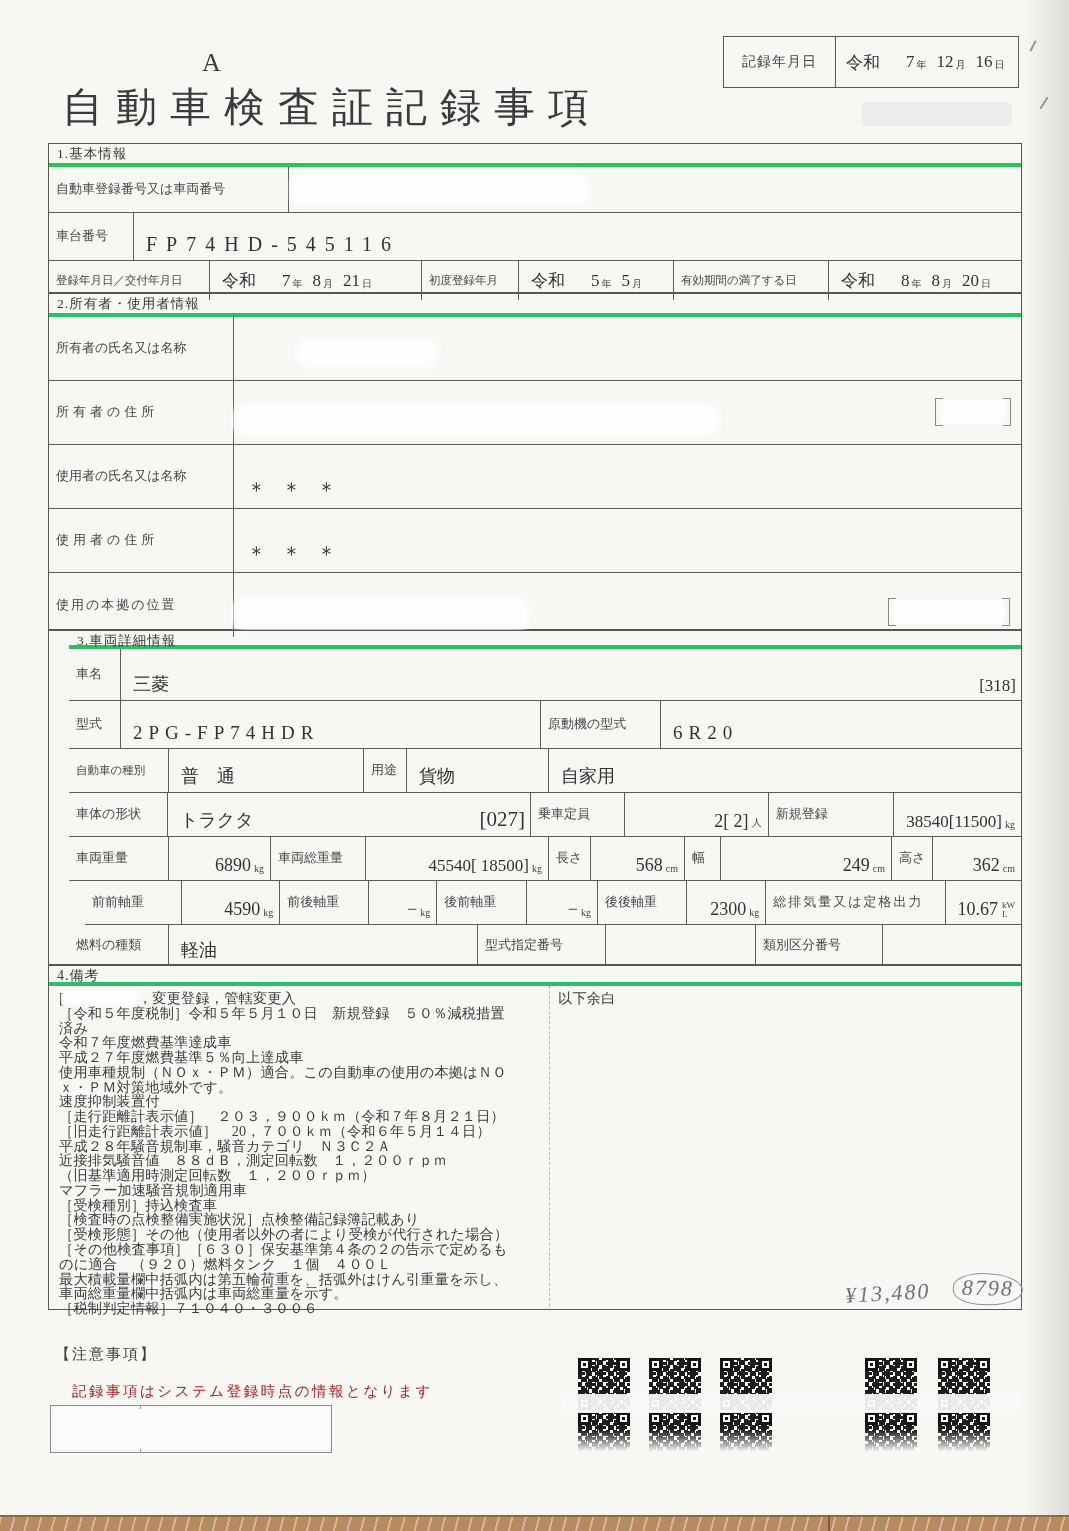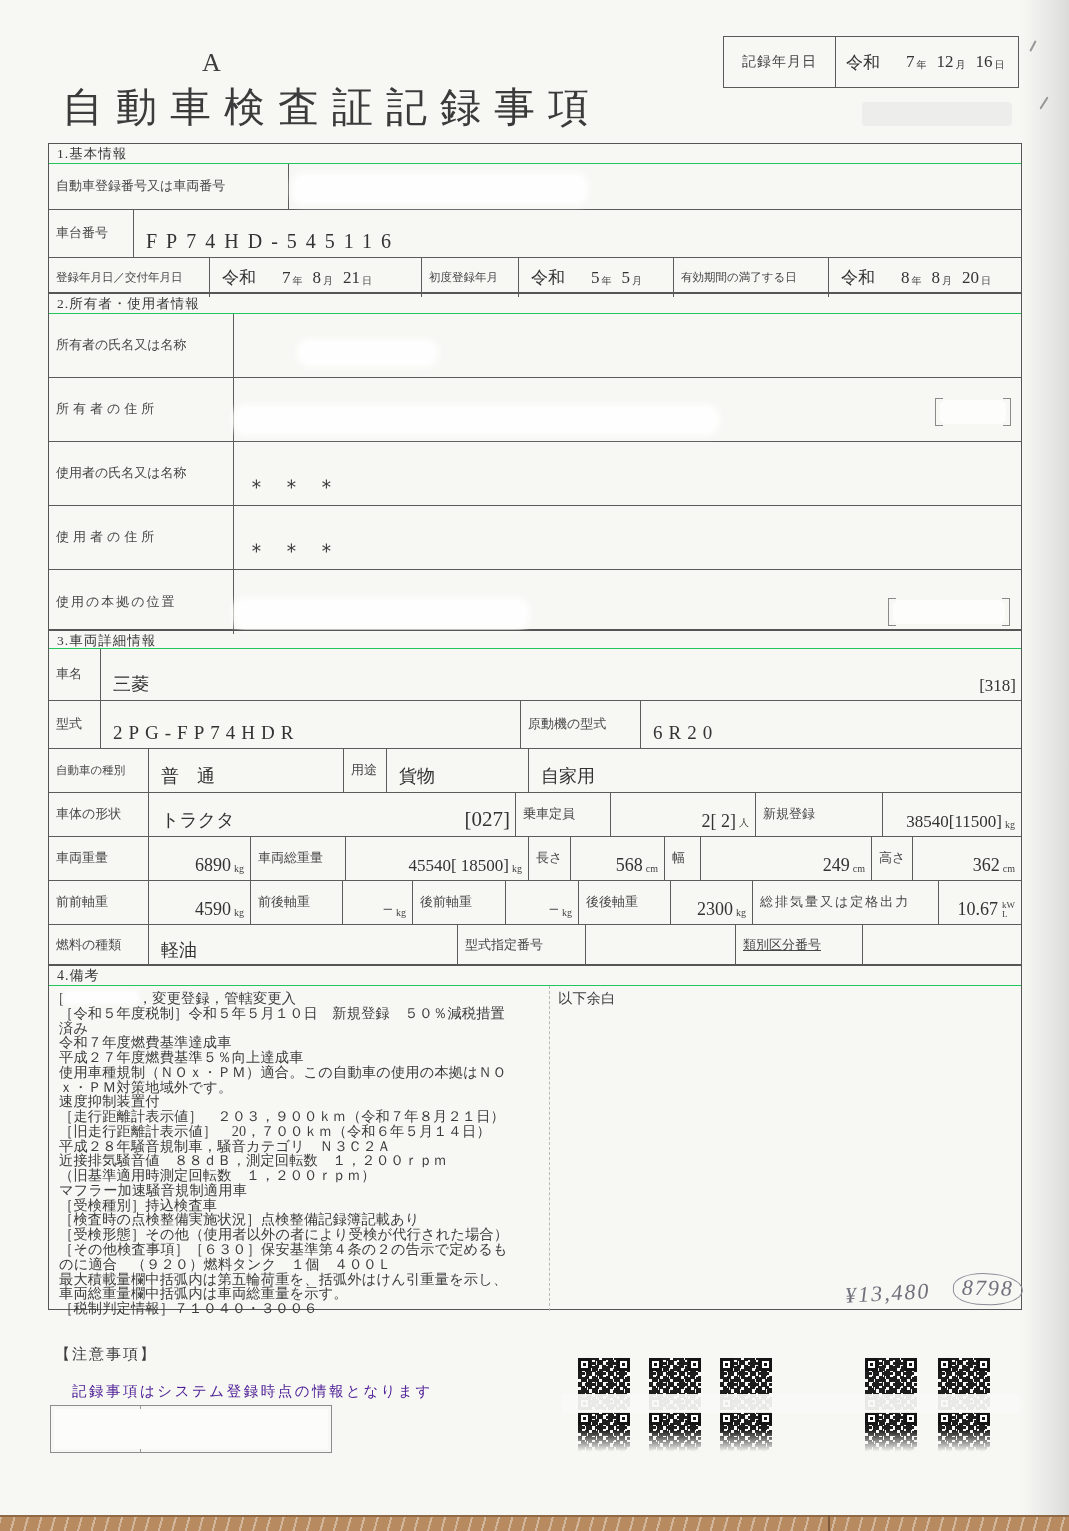--- a/index.html
+++ b/index.html
@@ -30,7 +30,7 @@
 
   
   .tbl { position:absolute; left:48px; width:974px; border:1.5px solid #565656; }
-  .sec-head { border-bottom:1px solid #22c55e; font-size:13.5px; color:#383838;
+  .sec-head { border-bottom:4px solid #22c55e; font-size:13.5px; color:#383838;
     padding:1px 0 0 8px; letter-spacing:1px; }
   .row { display:flex; border-bottom:1px solid #5c5c5c; }
   .row:last-child { border-bottom:none; }

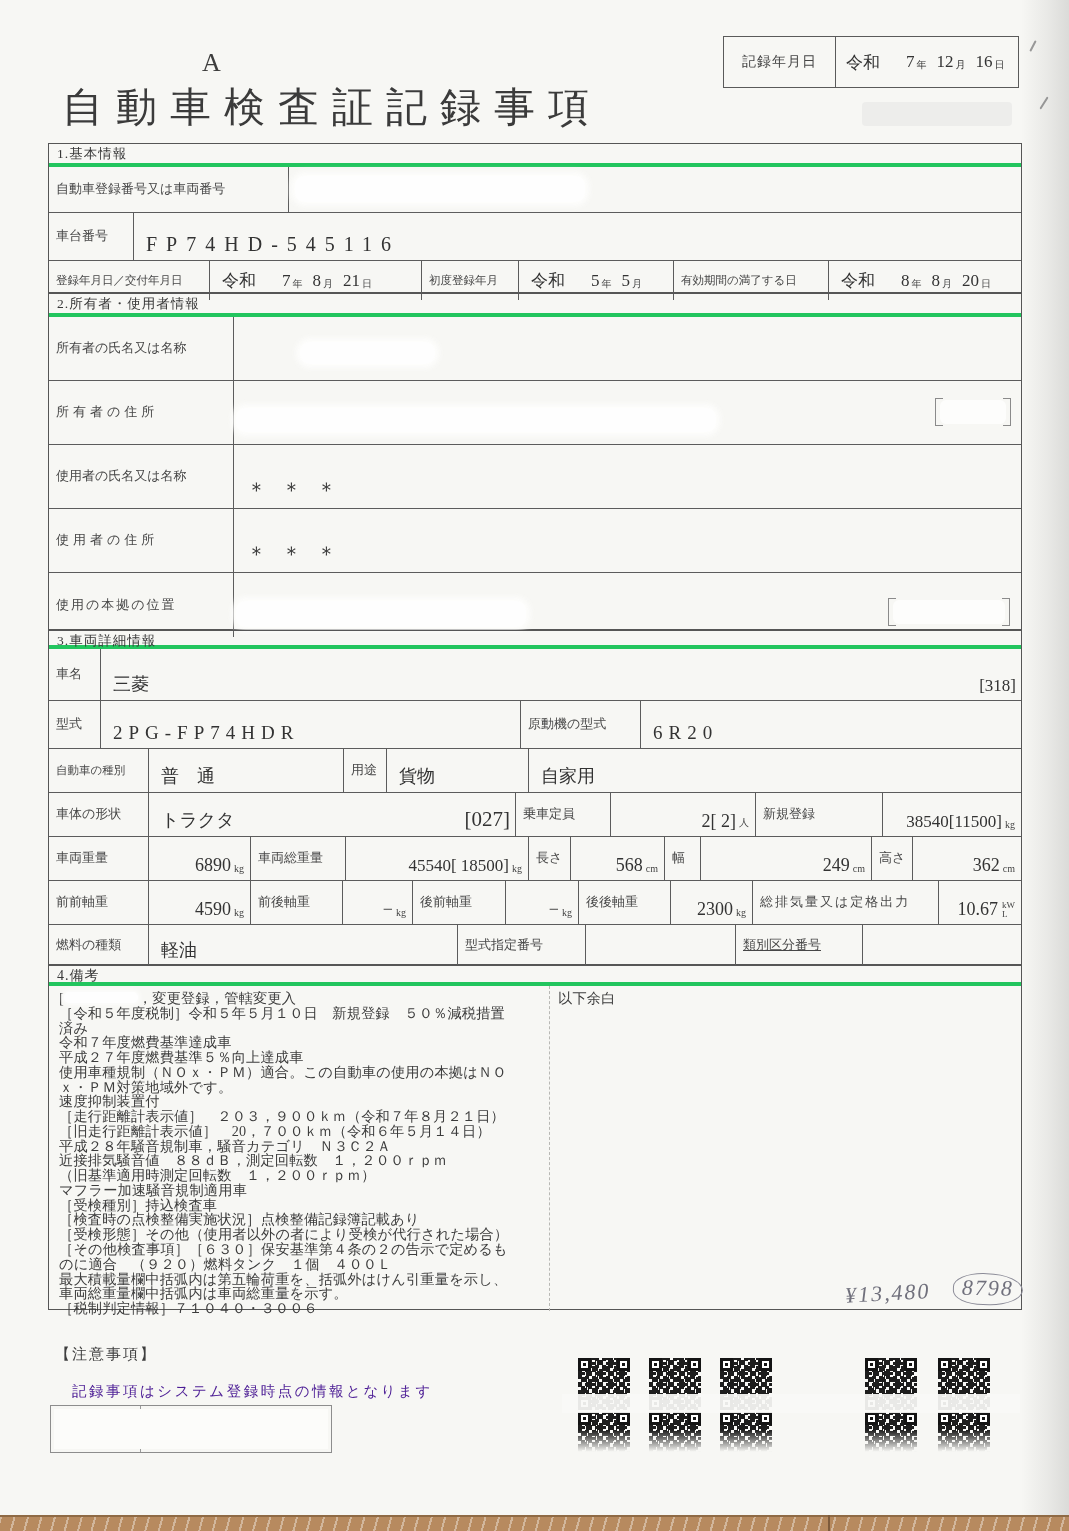--- a/index.html
+++ b/index.html
@@ -201,7 +201,7 @@
       <span class="fill"></span>
     </div>
 
-  <div class="tbl" style="top:630px; height:335px;">
+  <div class="tbl" style="top:630px; height:335px;padding-left:20px;">
     <div class="sec-head" style="height:18px;">3.車両詳細情報</div>
     <div class="row" style="height:52px;">
       <div class="cell lbl" style="width:52px;">車名</div>

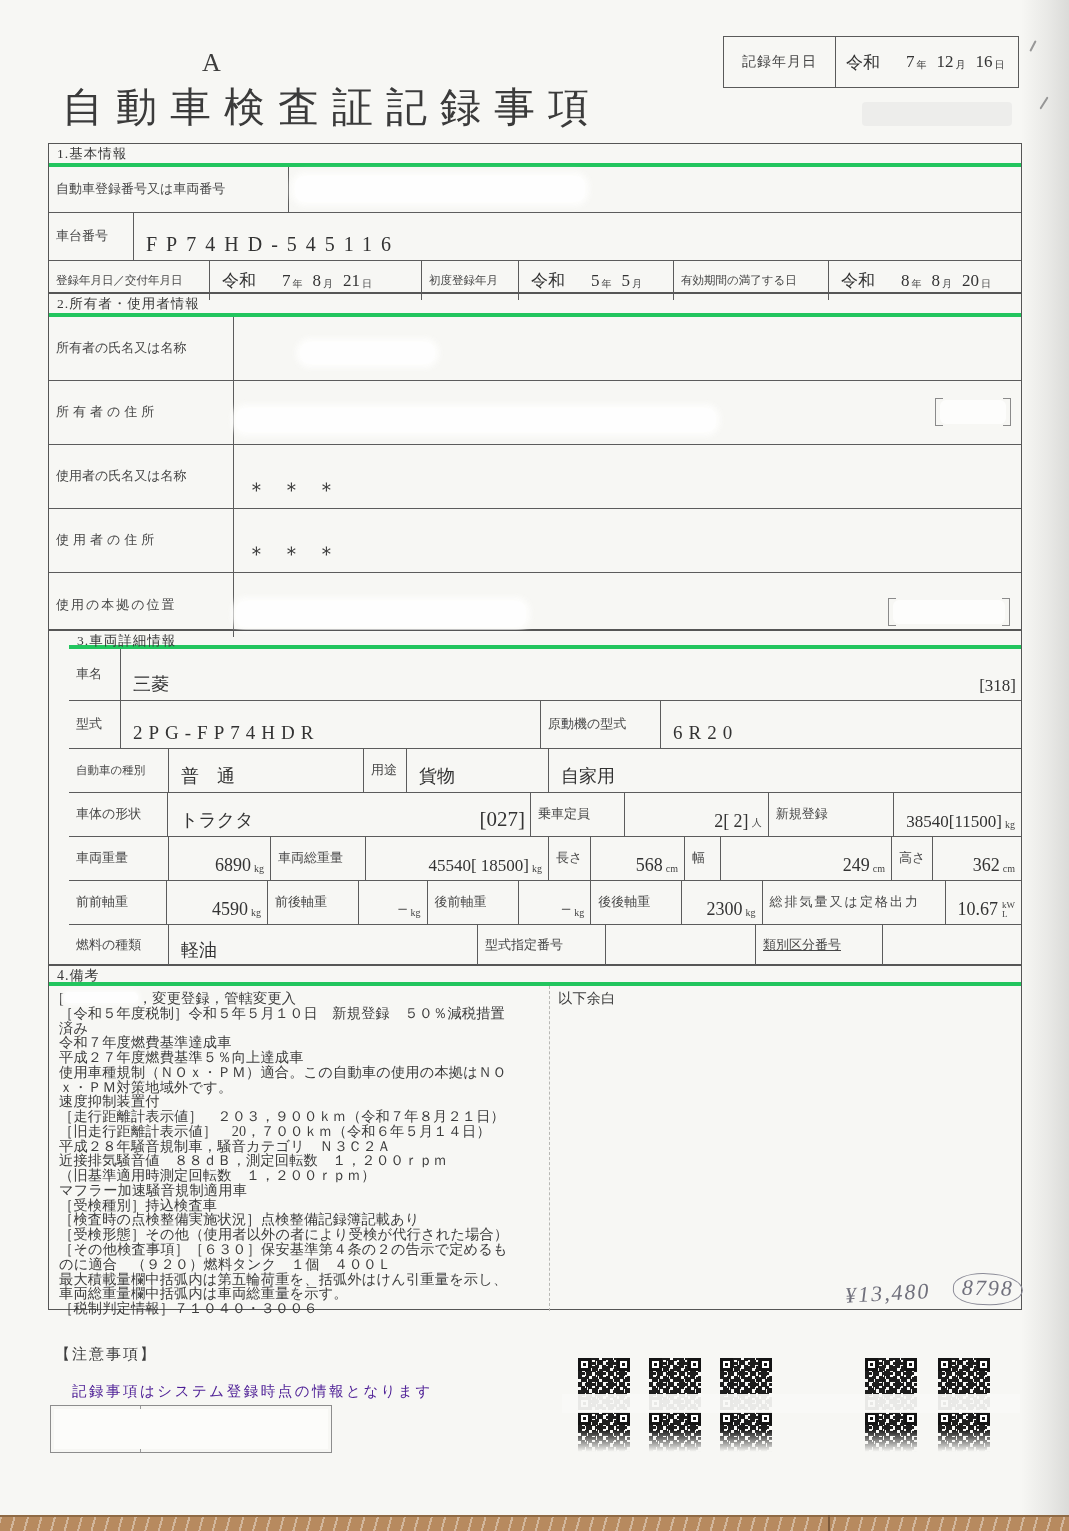--- a/index.html
+++ b/index.html
@@ -267,7 +267,7 @@
           <span class="u">cm</span>
       </div>
     </div>
-    <div class="row" style="height:44px;">
+    <div class="row" style="height:44px;margin-left:16px;">
       <div class="cell lbl" style="width:100px;">前前軸重</div>
       <div class="cell val r" style="width:102px;">
         <span>4590</span>

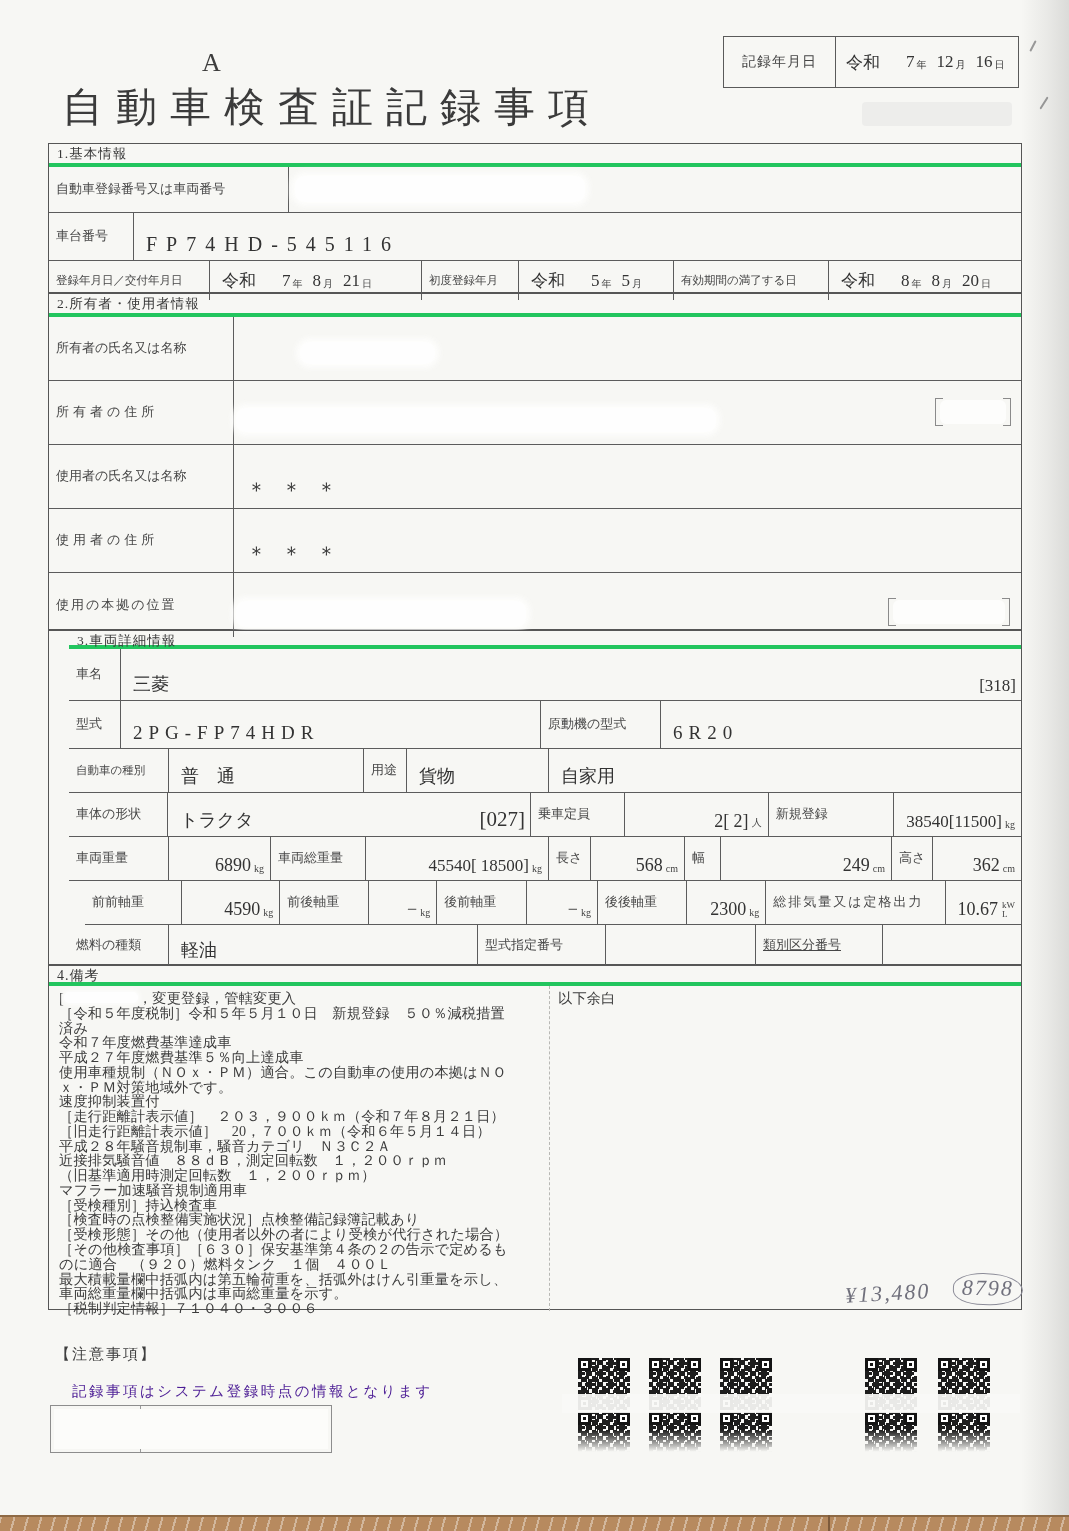--- a/index.html
+++ b/index.html
@@ -302,7 +302,7 @@
       <div class="cell val" style="width:309px;">軽油</div>
       <div class="cell lbl" style="width:128px;">型式指定番号</div>
       <div class="cell val" style="width:150px;"></div>
-      <div class="cell lbl" style="width:127px;text-decoration:underline;">類別区分番号</div>
+      <div class="cell lbl" style="width:127px;">類別区分番号</div>
       <div class="cell val flex1"></div>
     </div>
   </div>

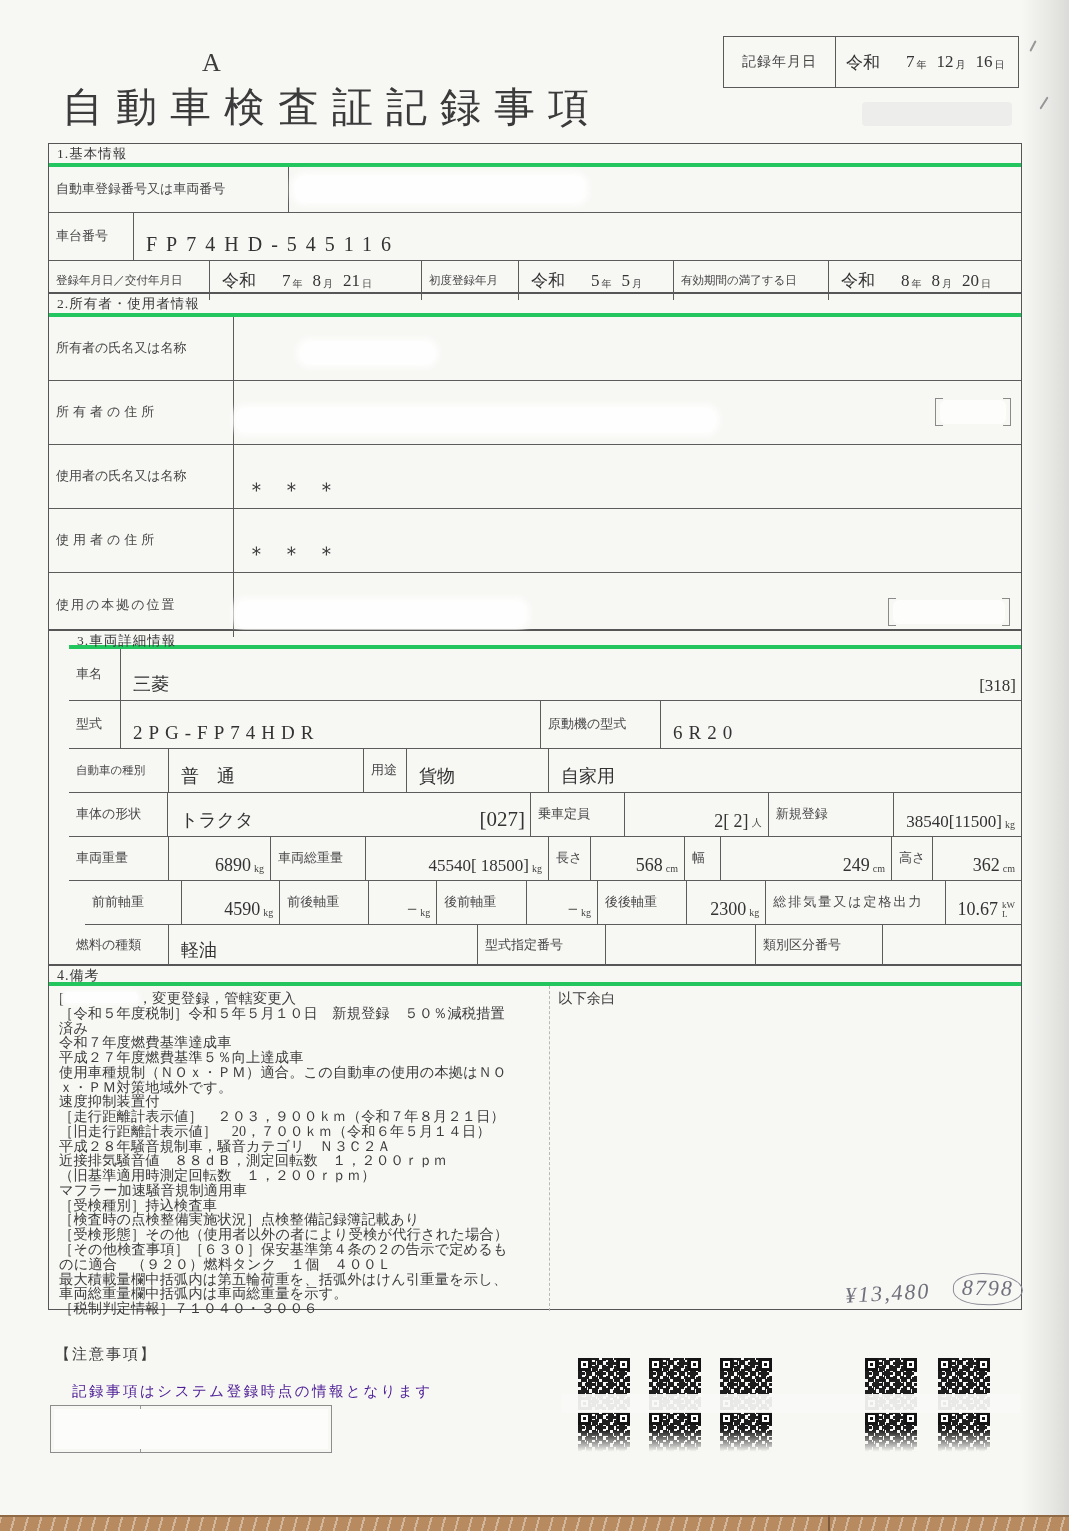--- a/index.html
+++ b/index.html
@@ -76,7 +76,7 @@
 
   
   .notice-head { position:absolute; left:55px; top:1345px; font-size:15px; color:#3e3e3e; letter-spacing:2px; }
-  .notice-text { position:absolute; left:72px; top:1382px; font-size:14.5px; color:#4c1d95; letter-spacing:2.5px; }
+  .notice-text { position:absolute; left:72px; top:1382px; font-size:14.5px; color:#b91c1c; letter-spacing:2.5px; }
   .foot-box { position:absolute; left:50px; top:1405px; width:282px; height:48px; border:1px solid #8d8d8d; }
   .foot-box .div { position:absolute; left:89px; top:0; width:1px; height:100%; background:#9a9a9a; }
   .foot-box .fill { position:absolute; inset:3px; background:#fcfcfa; }

